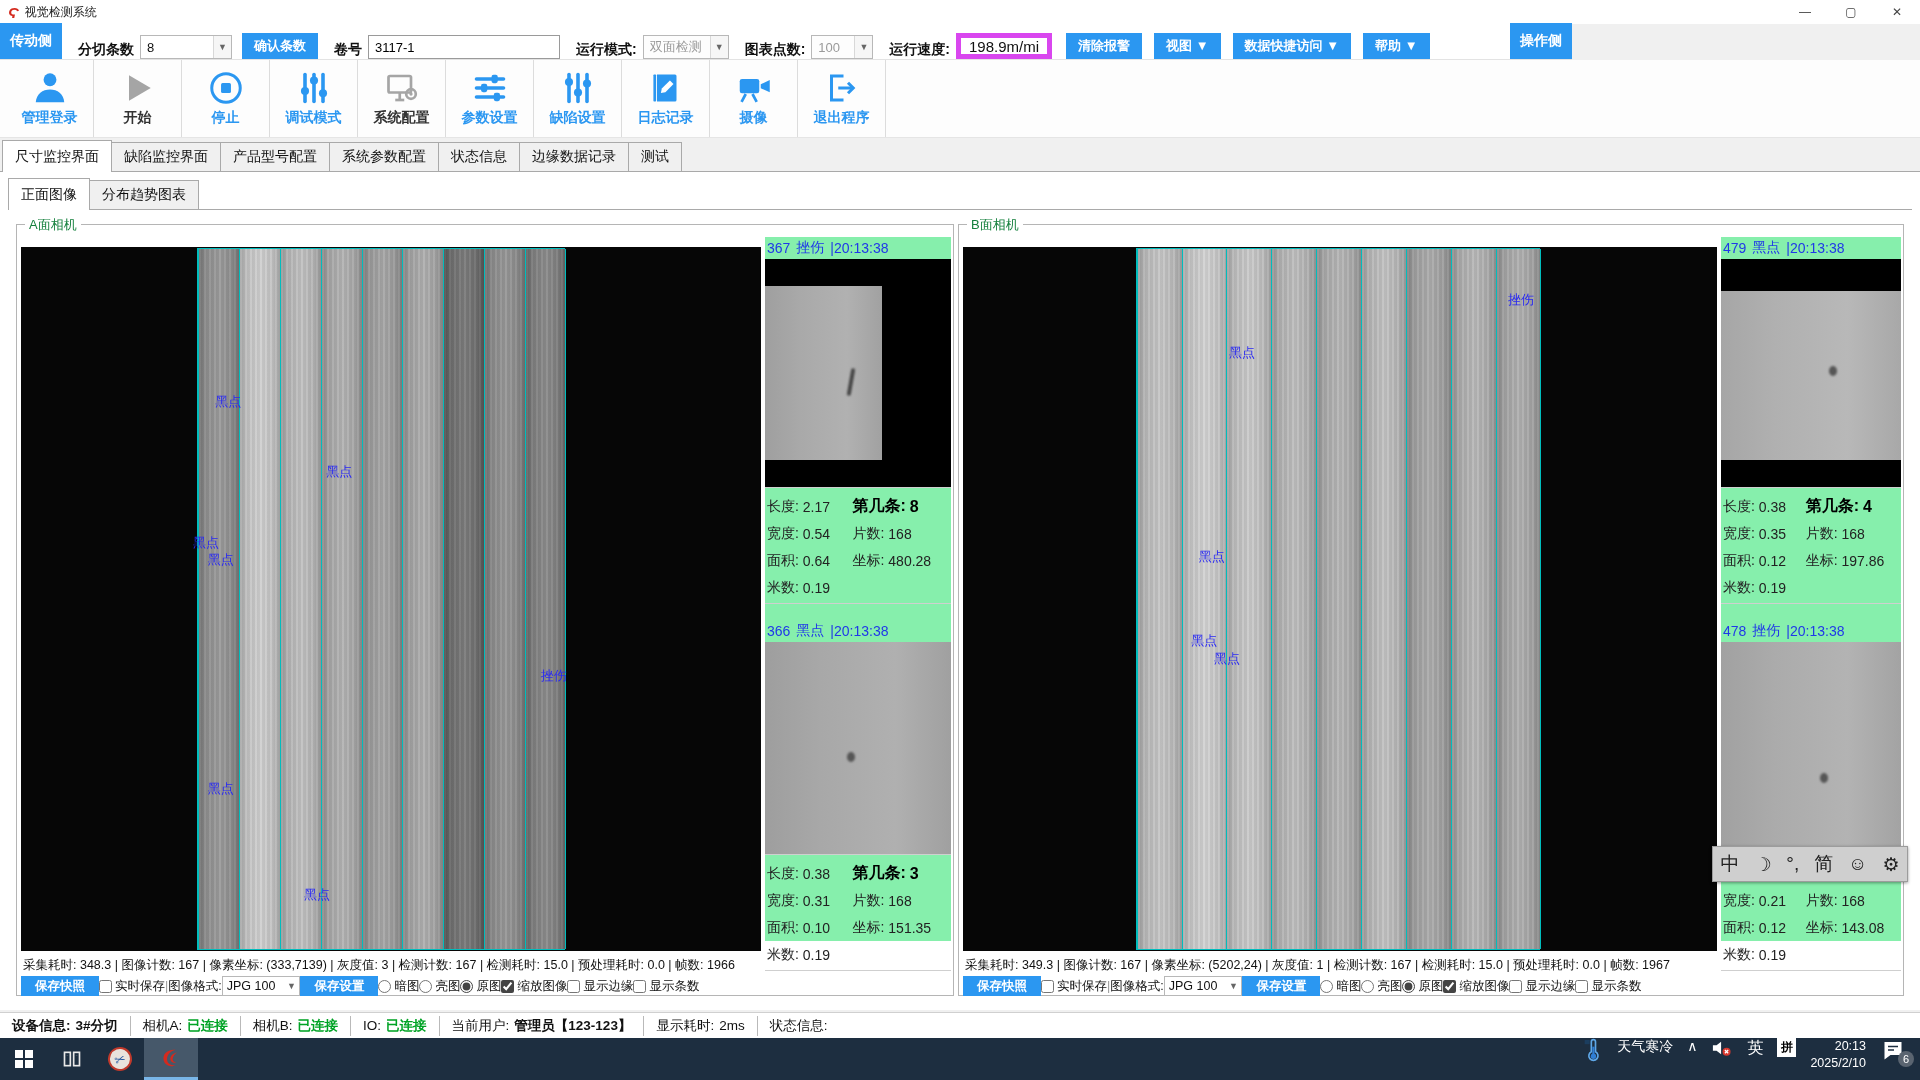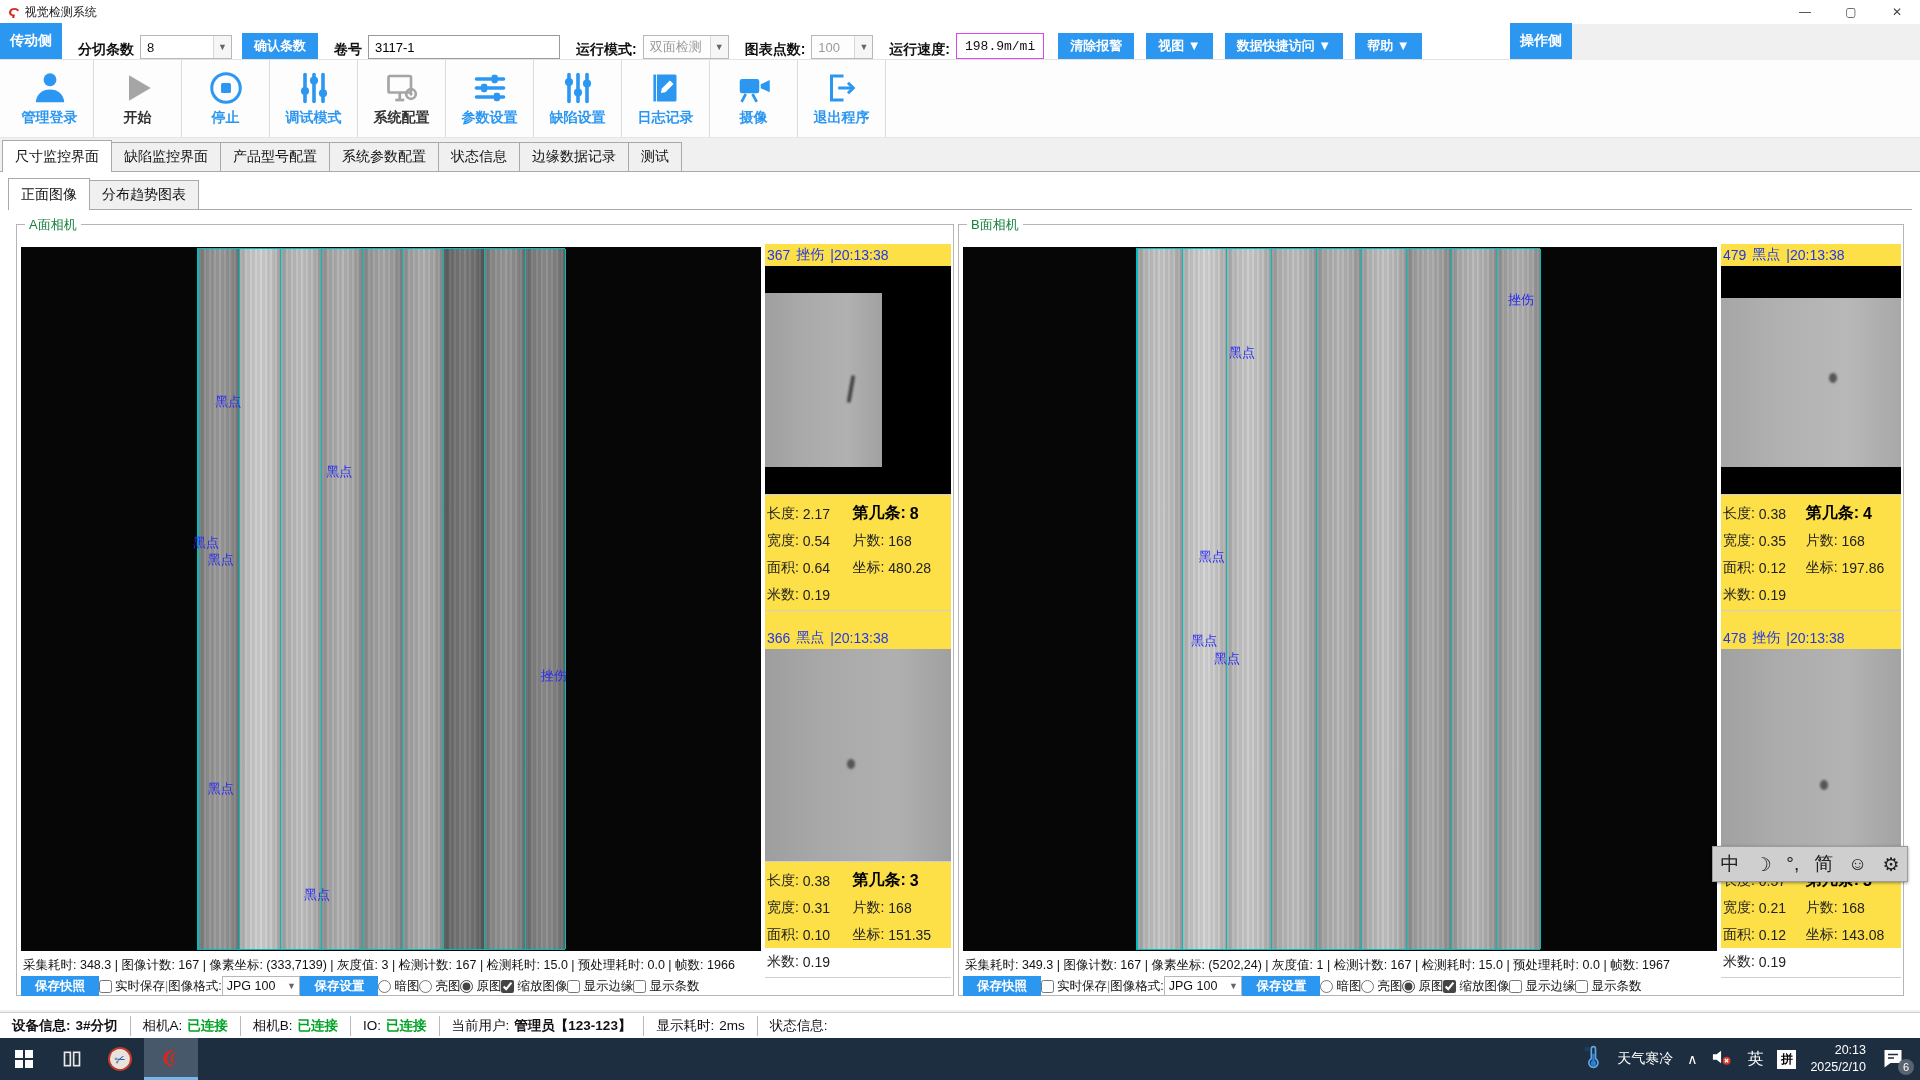--- a/index.html
+++ b/index.html
@@ -24,7 +24,7 @@
   .combo.disabled { background:#fdfdfd; color:#9a9a9a; }
   .tb-input { border:1px solid #9a9a9a; height:24px; font-size:13px; padding:0 6px; font-family:inherit; }
   .btn-blue { background:#2b97f1; color:#fff; border:none; height:26px; font-size:13px; padding:0 12px; font-family:inherit; font-weight:bold; white-space:nowrap; }
-  .speedbox { height:26px; border:1px solid #d946ef; background:#fff; font-size:13px; display:flex; align-items:center; padding:0 8px;font-family:Liberation Mono, monospace; }
+  .speedbox { height:26px; border:5px solid #d946ef; background:#fff; font-size:15px; display:flex; align-items:center; padding:0 8px; }
   
   #iconbar { position:absolute; left:0; top:60px; width:1920px; height:78px; background:#fdfdfd; border-bottom:1px solid #e5e5e5; display:flex; align-items:stretch; padding-left:6px; }
   .tool-item { min-width:88px; padding:0 10px; display:flex; flex-direction:column; align-items:center; justify-content:center; border-right:1px solid #dcdcdc; cursor:default; }

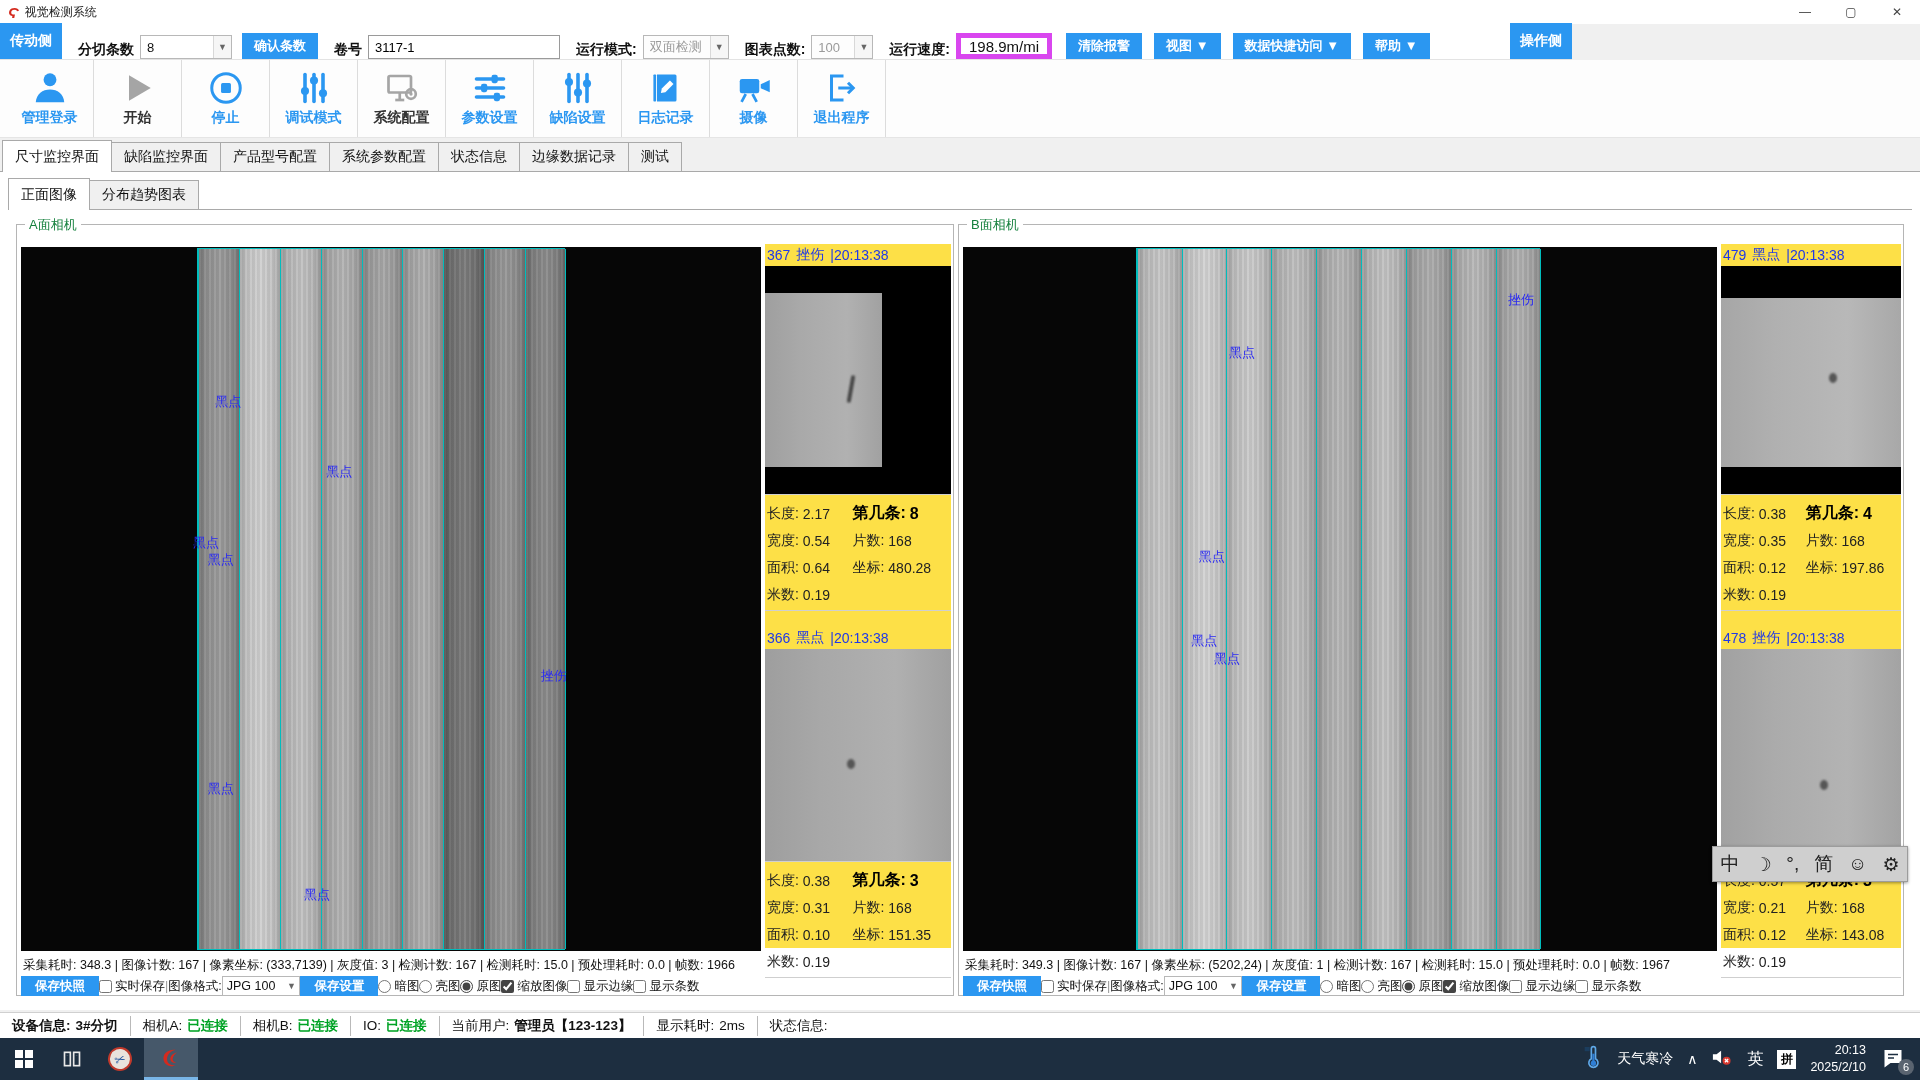--- a/index.html
+++ b/index.html
@@ -50,7 +50,7 @@
   .striptex { position:absolute; inset:0; background:repeating-linear-gradient(90deg, rgba(255,255,255,.05) 0 2px, rgba(0,0,0,.06) 2px 5px); }
   .deflabel { position:absolute; color:#2a2af2; font-size:13px; white-space:nowrap; transform:translate(-50%,-50%); }
   
-  .sidebar { position:absolute; top:19px; height:704px; background:#fde047; }
+  .sidebar { position:absolute; top:12px; height:704px; background:#86efac; }
   .defcard { position:absolute; left:0; right:0; }
   .defhead { height:22px; font-size:14px; color:#2038e8; display:flex; align-items:center; gap:6px; padding-left:2px; }
   .defimg { position:relative; width:100%; background:#000; overflow:hidden; }

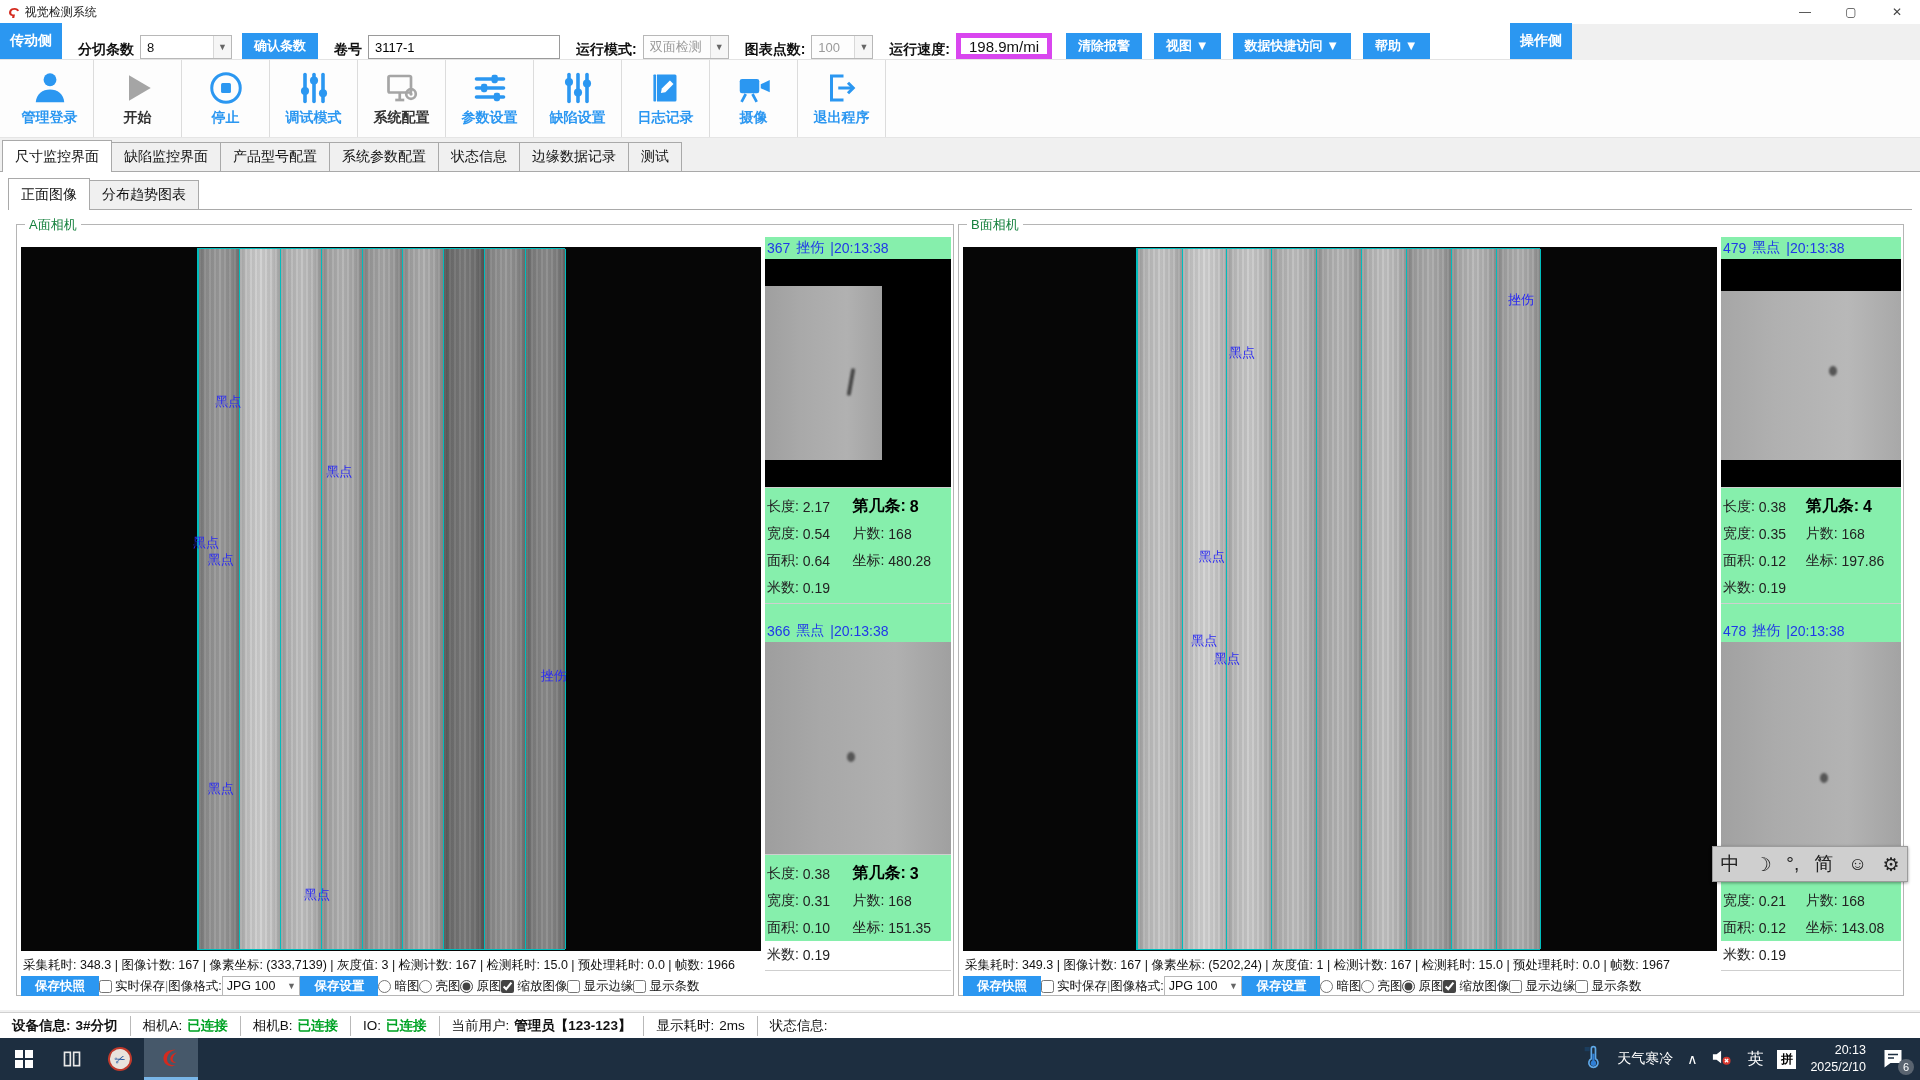--- a/index.html
+++ b/index.html
@@ -81,7 +81,7 @@
   #taskbar { position:absolute; left:0; top:1038px; width:1920px; height:42px; background:#1d2e40; display:flex; align-items:stretch; color:#fff; }
   .tb-ico { width:48px; display:flex; align-items:center; justify-content:center; }
   .tb-app { width:54px; display:flex; align-items:center; justify-content:center; background:#46586a; border-bottom:3px solid #79b6e8; }
-  #tray { margin-left:auto; display:flex; align-items:center; gap:14px; padding-right:10px; }
+  #tray { margin-left:auto; display:flex; align-items:flex-start; gap:14px; padding-right:10px; }
   #tray .ttext { font-size:14px; }
   .imebadge { background:#fff; color:#000; font-size:12px; width:19px; height:19px; display:flex; align-items:center; justify-content:center; font-weight:bold; }
   .clock { text-align:right; font-size:12.5px; line-height:1.35; }

